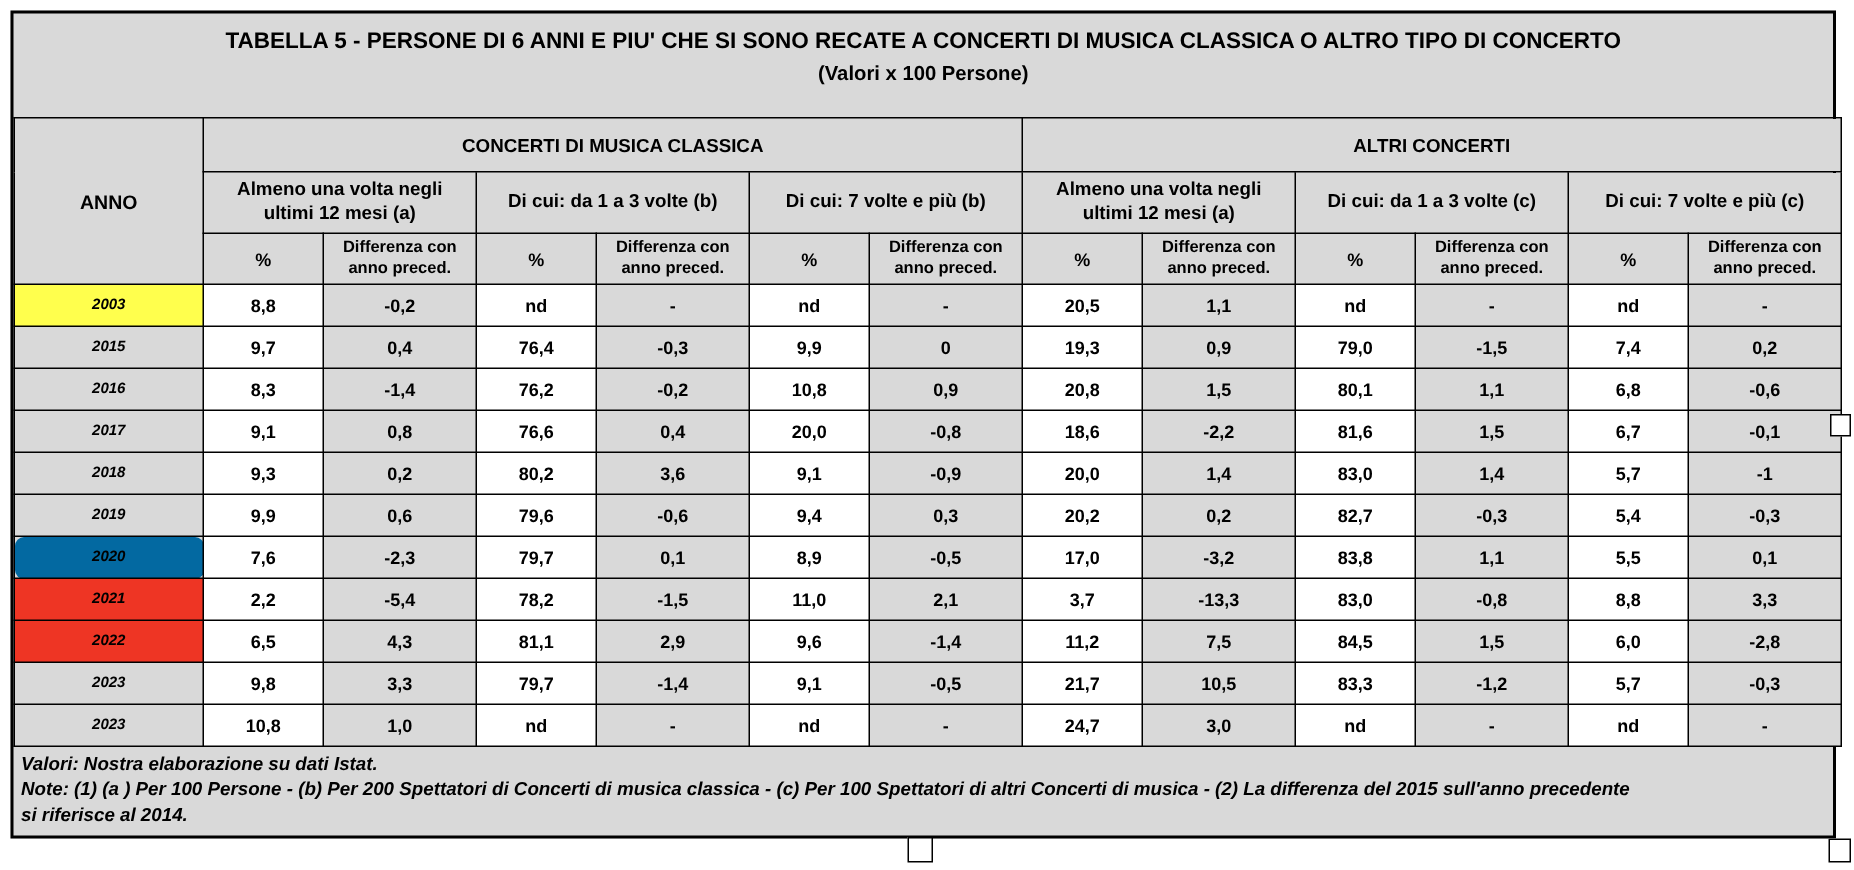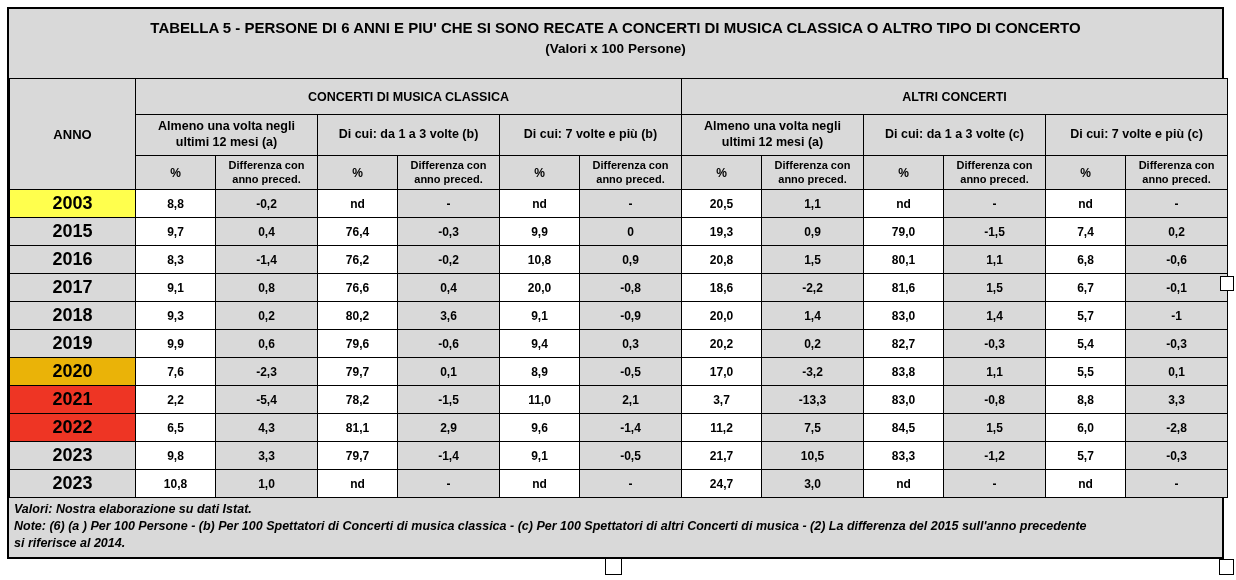--- a/index.html
+++ b/index.html
@@ -25,7 +25,7 @@
   th.pcth { font-size:12px; height:34px; }
   th.diffh { font-size:11px; line-height:1.25; padding:0 3px; }
   tbody td { height:28px; font-size:12px; }
-  td.year { background:#d9d9d9; font-size:18px; }
+  td.year { background:#d9d9d9; font-size:10px;font-style:italic; }
   td.pct  { background:#ffffff; }
   td.diff { background:#d9d9d9; }
 

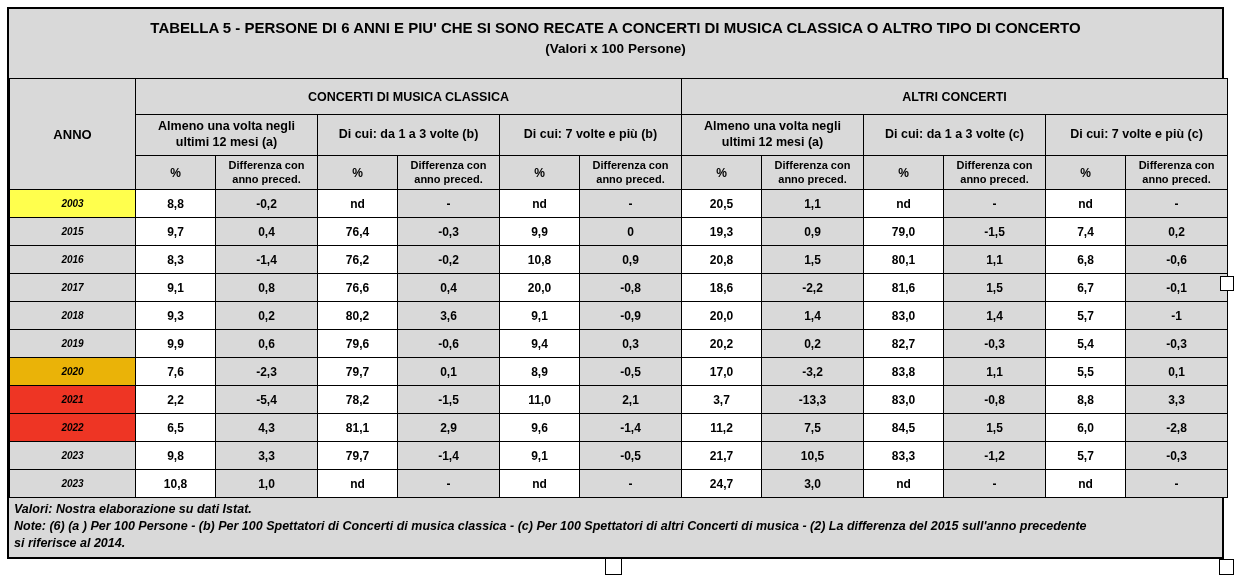--- a/index.html
+++ b/index.html
@@ -186,7 +186,7 @@
             <td class="diff">-0,3</td>
           </tr>
           <tr>
-            <td class="year" style="background: #eab308;">2020</td>
+            <td class="year" style="background: #0369a1; border-radius: 6px;">2020</td>
             <td class="pct">7,6</td>
             <td class="diff">-2,3</td>
             <td class="pct">79,7</td>

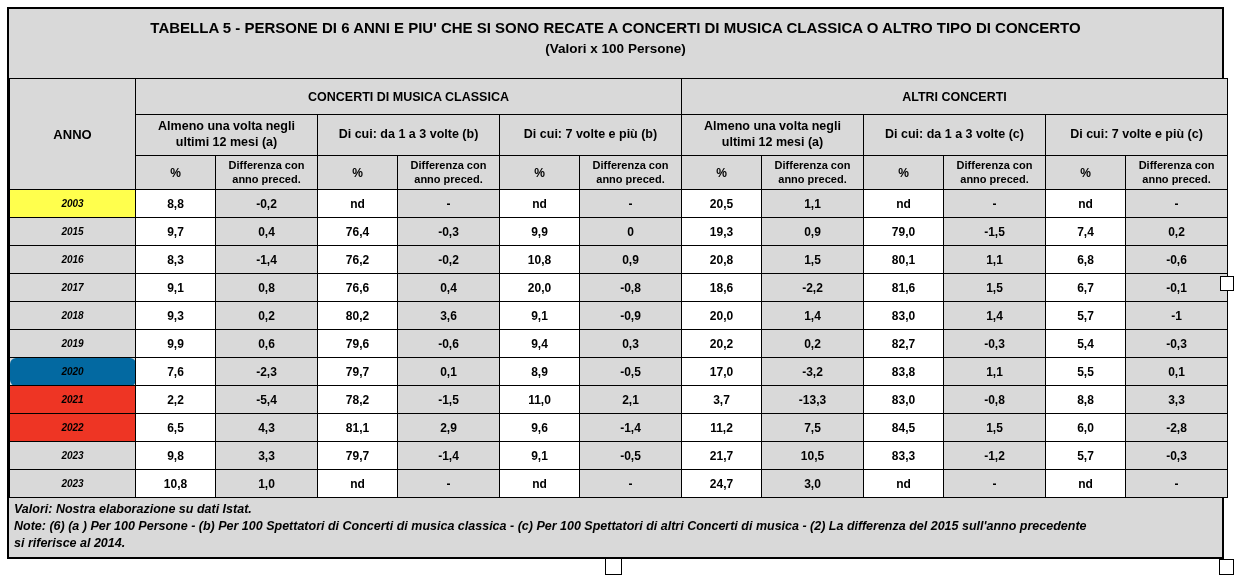--- a/index.html
+++ b/index.html
@@ -265,7 +265,7 @@
 
     <div class="notes">
       <div>Valori: Nostra elaborazione su dati Istat.</div>
-      <div>Note: (6)  (a ) Per 100 Persone - (b) Per 100 Spettatori di Concerti di musica classica - (c) Per 100 Spettatori di altri Concerti di musica  - (2) La differenza del 2015 sull'anno precedente</div>
+      <div>Note: (1)  (a ) Per 100 Persone - (b) Per 200 Spettatori di Concerti di musica classica - (c) Per 100 Spettatori di altri Concerti di musica  - (2) La differenza del 2015 sull'anno precedente</div>
       <div>si riferisce al 2014.</div>
     </div>
 

